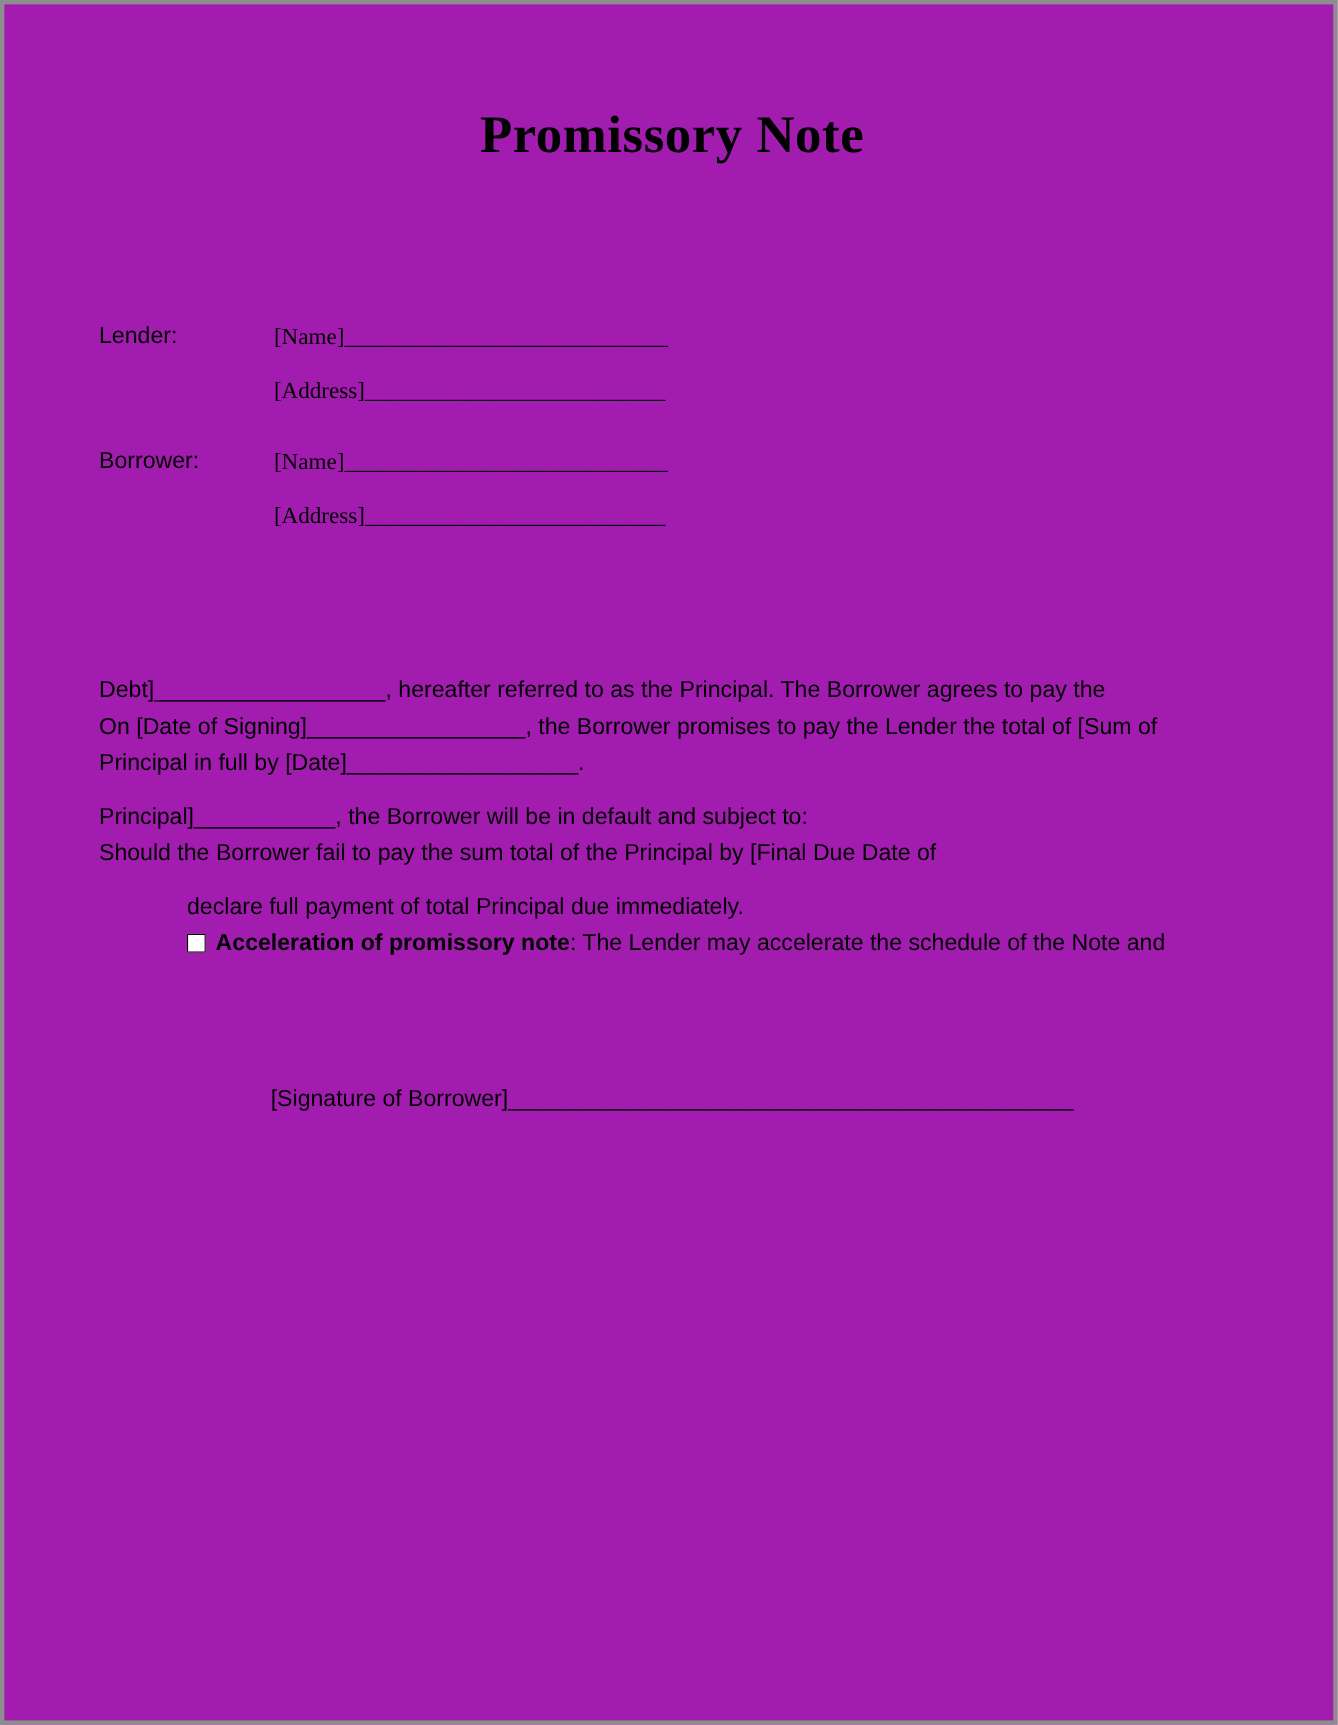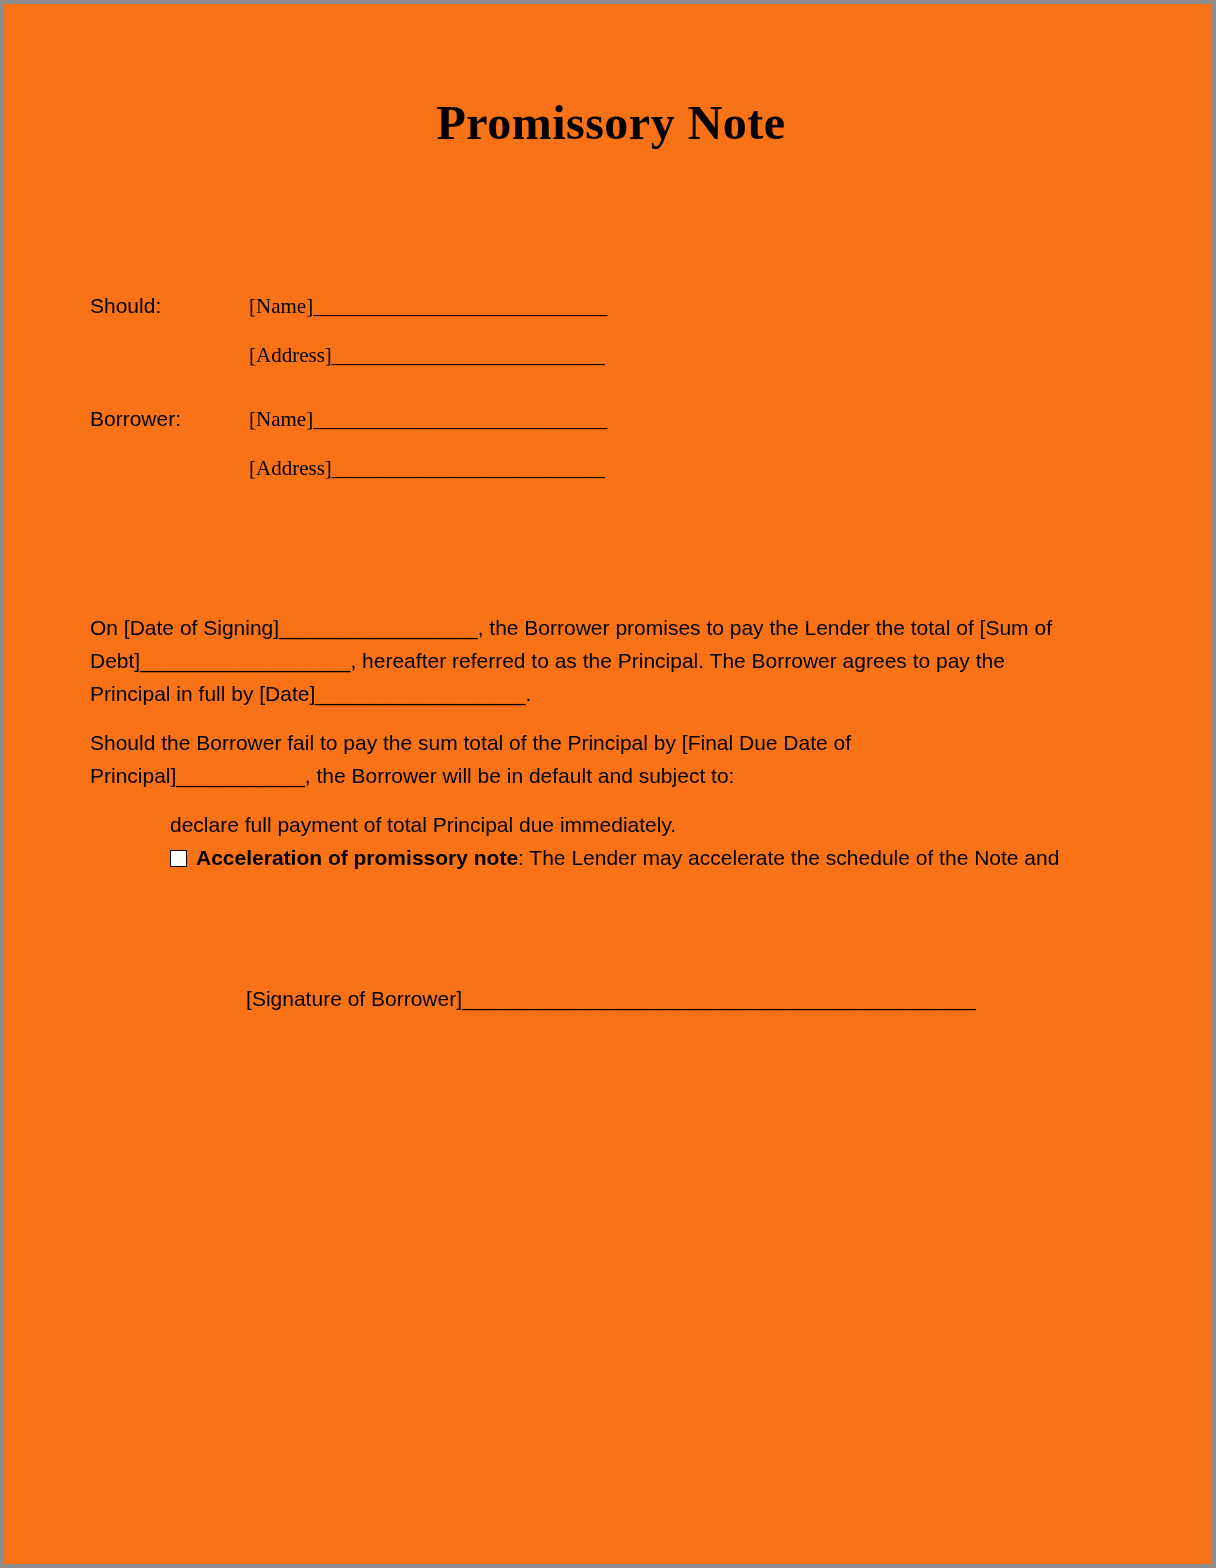--- a/index.html
+++ b/index.html
@@ -12,7 +12,7 @@
   .page {
     width: 1216px;
     height: 1568px;
-    background: #f97316;
+    background: #a21caf;
     border: 4px solid #8d8d8d;
     padding: 0 80px 0 86px;
     font-size: 21px;

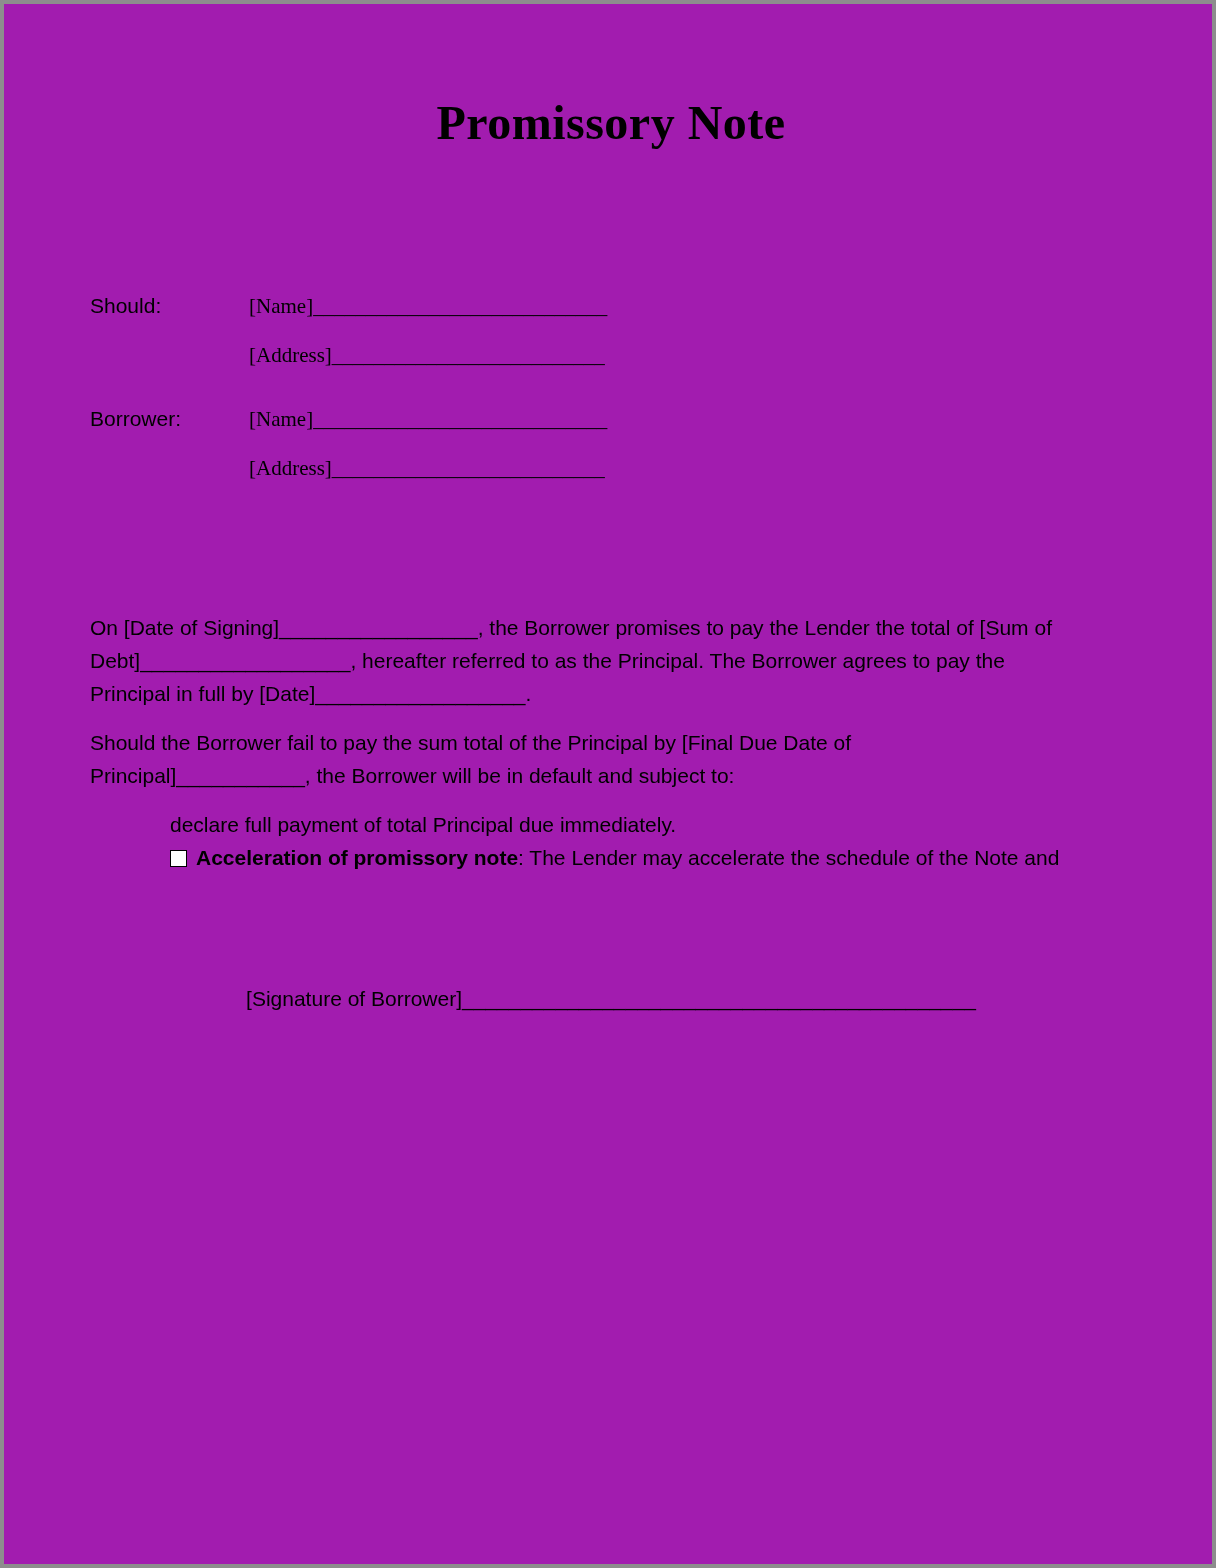--- a/index.html
+++ b/index.html
@@ -84,7 +84,7 @@
   <h1 class="doc-title">Promissory Note</h1>
 
   <div class="party-block lender">
-    <div class="party-label">Should:</div>
+    <div class="party-label">Lender:</div>
     <div class="party-fields">
       <div class="field-row"><span>[Name]</span><span>____________________________</span></div>
       <div class="field-row second"><span>[Address]</span><span>__________________________</span></div>

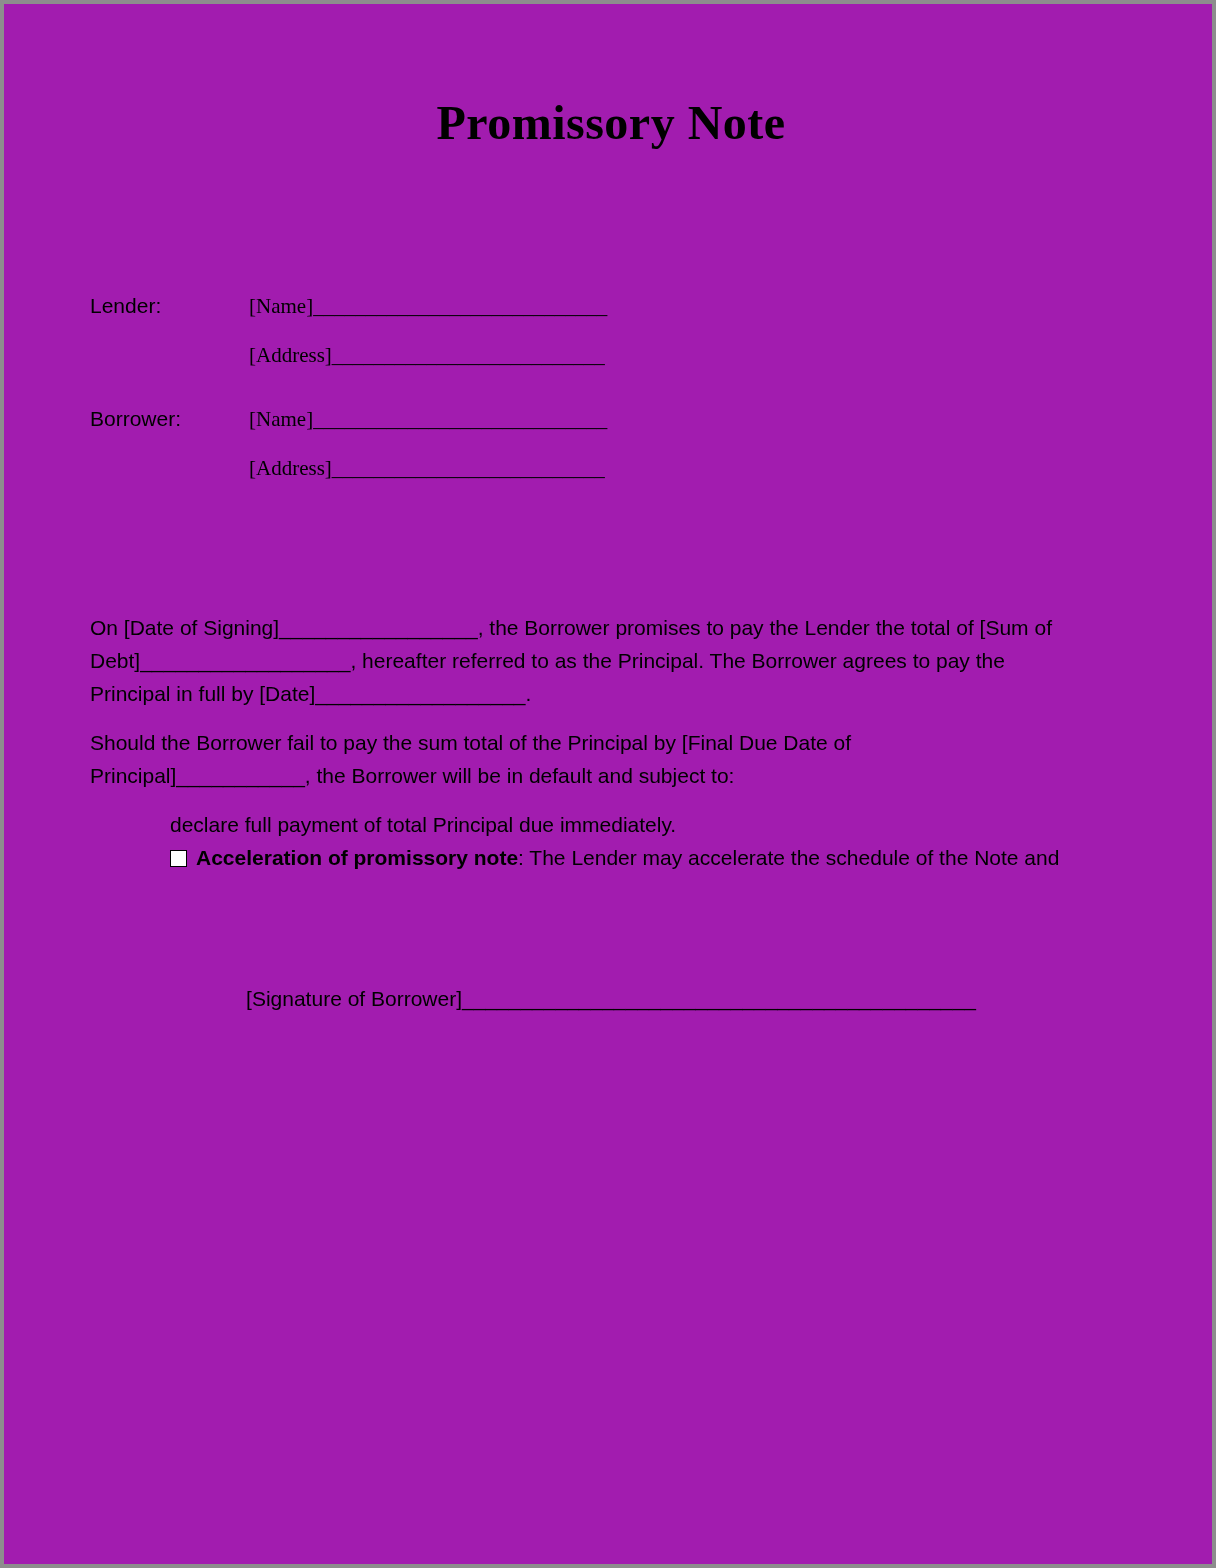--- a/index.html
+++ b/index.html
@@ -100,8 +100,8 @@
   </div>
 
   <div class="para">
+    <div class="line">Debt]__________________, hereafter referred to as the Principal. The Borrower agrees to pay the</div>
     <div class="line">On [Date of Signing]_________________, the Borrower promises to pay the Lender the total of [Sum of</div>
-    <div class="line">Debt]__________________, hereafter referred to as the Principal. The Borrower agrees to pay the</div>
     <div class="line">Principal in full by [Date]__________________.</div>
   </div>
 

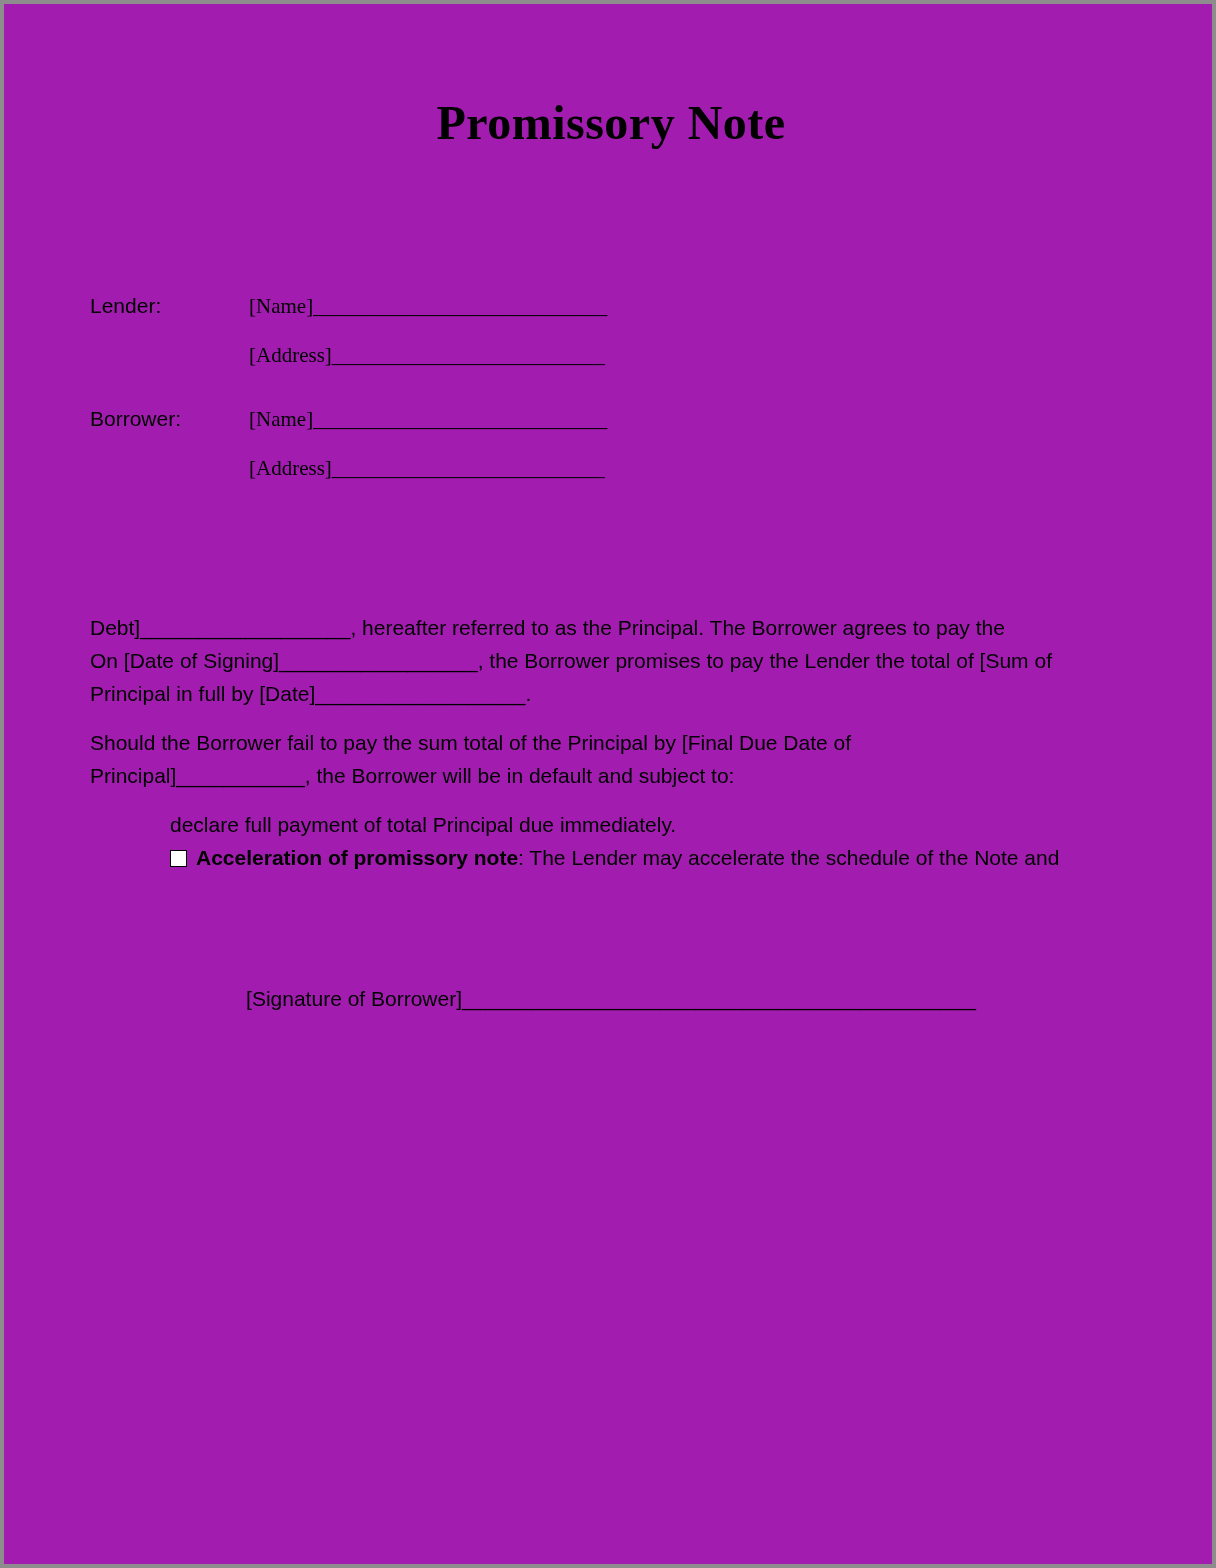--- a/index.html
+++ b/index.html
@@ -106,8 +106,8 @@
   </div>
 
   <div class="para second">
+    <div class="line">Principal]___________, the Borrower will be in default and subject to:</div>
     <div class="line">Should the Borrower fail to pay the sum total of the Principal by [Final Due Date of</div>
-    <div class="line">Principal]___________, the Borrower will be in default and subject to:</div>
   </div>
 
   <div class="clause">

